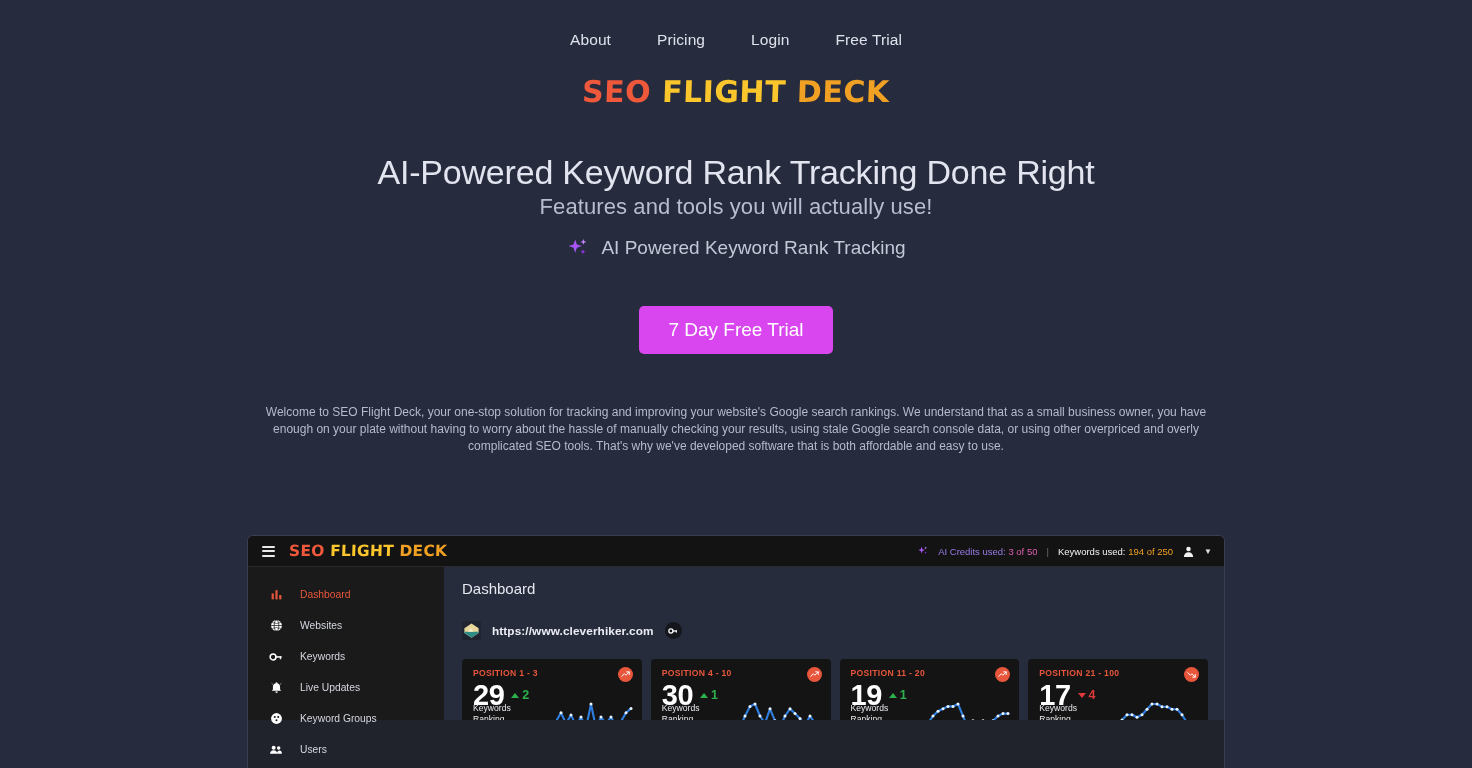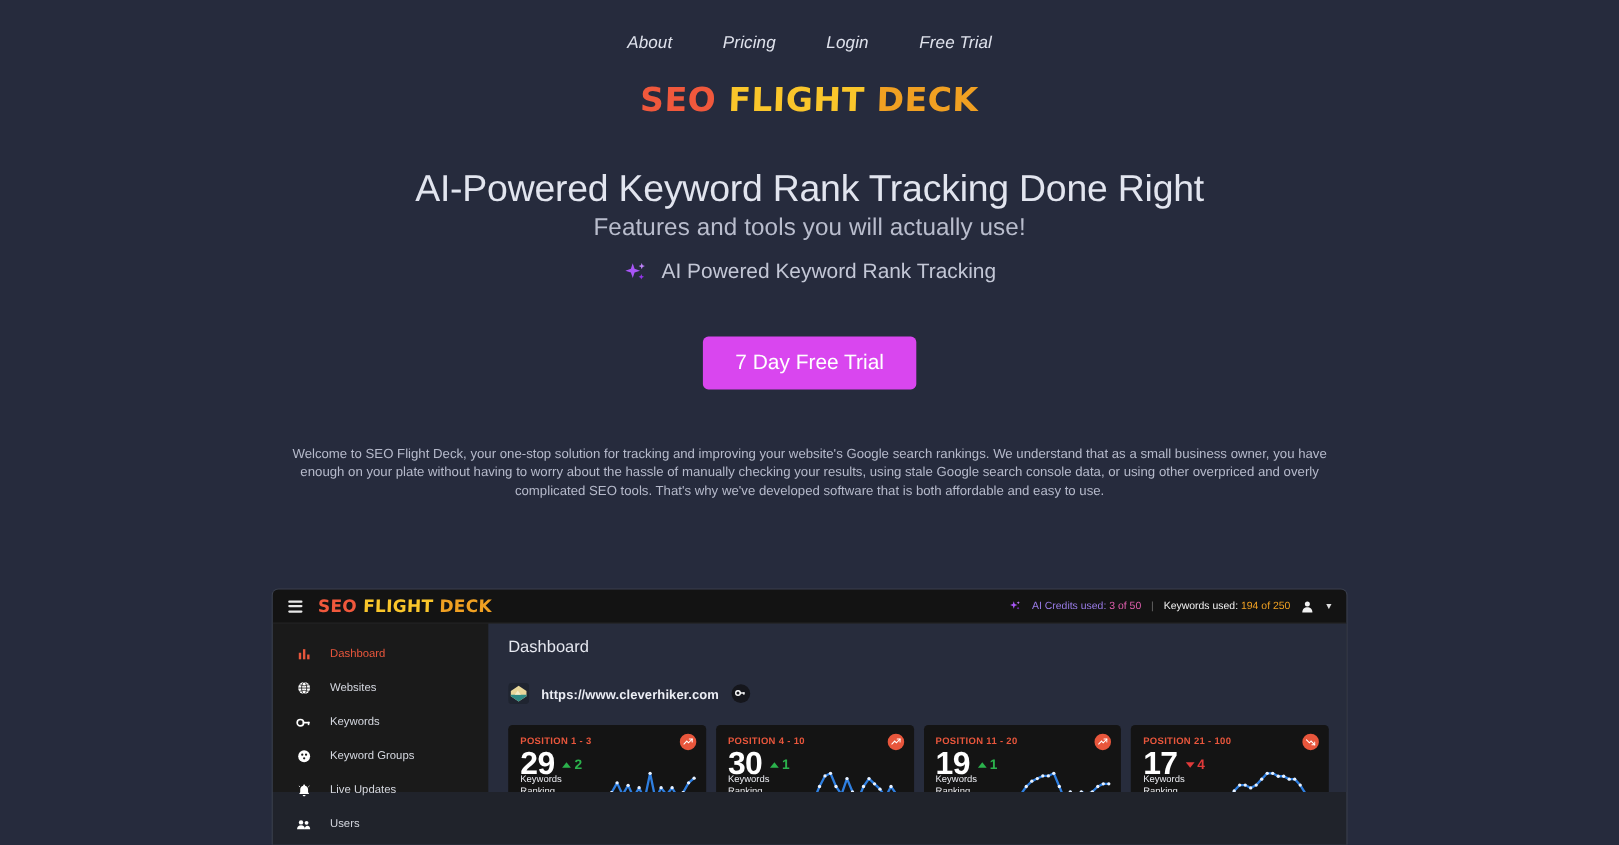--- a/index.html
+++ b/index.html
@@ -25,7 +25,6 @@
     gap: 46px;
     padding-top: 35px;
     height: 44px;
-    font-style: italic;
   }
   .topnav a {
     color: #dfe2ec;

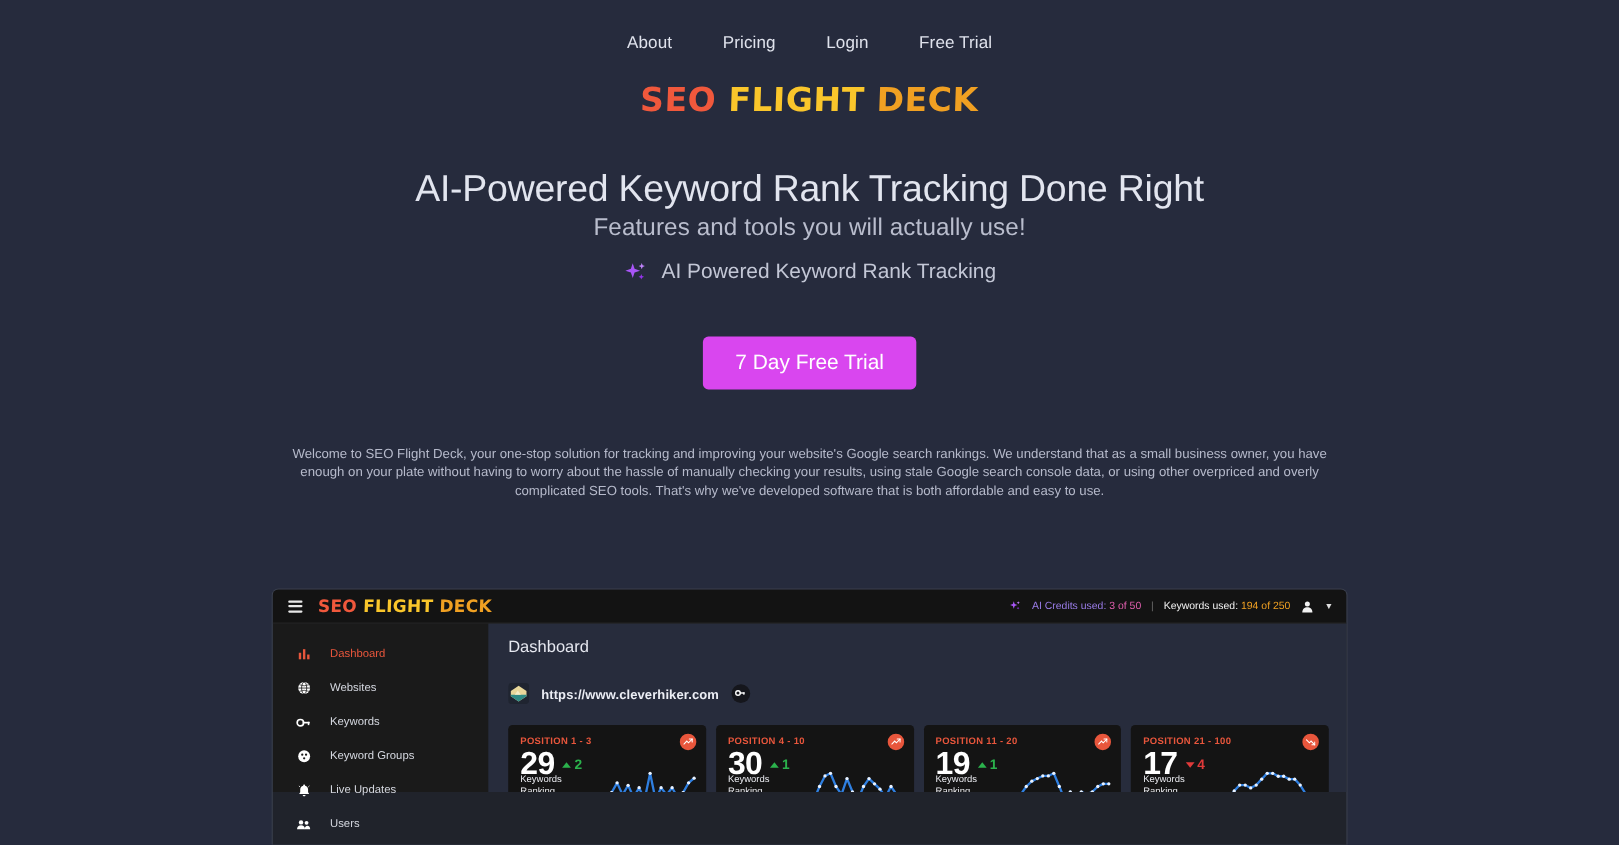--- a/index.html
+++ b/index.html
@@ -372,6 +372,18 @@
       <div class="side-item">
         <span class="side-ico">
           <svg viewBox="0 0 24 24" width="13" height="13">
+            <path d="M12 2.2 C12.9 2.2 13.6 2.9 13.6 3.8 L13.6 4.3 C16.6 5 18.6 7.6 18.6 10.7 L18.6 15 L20.4 18.2 L3.6 18.2 L5.4 15 L5.4 10.7 C5.4 7.6 7.4 5 10.4 4.3 L10.4 3.8 C10.4 2.9 11.1 2.2 12 2.2 Z" fill="#ffffff"></path>
+            <path d="M9.6 19.6 L14.4 19.6 C14.4 21 13.3 22.1 12 22.1 C10.7 22.1 9.6 21 9.6 19.6 Z" fill="#ffffff"></path>
+            <path d="M3.2 4.5 L5 6.2" stroke="#ffffff" stroke-width="1.4"></path>
+            <path d="M20.8 4.5 L19 6.2" stroke="#ffffff" stroke-width="1.4"></path>
+          </svg>
+        </span>
+        <span>Live Updates</span>
+      </div>
+
+      <div class="side-item">
+        <span class="side-ico">
+          <svg viewBox="0 0 24 24" width="13" height="13">
             <circle cx="12" cy="12" r="10" fill="#ffffff"></circle>
             <circle cx="8.8" cy="9.3" r="1.9" fill="#1a1a1a"></circle>
             <circle cx="15.2" cy="9.3" r="1.9" fill="#1a1a1a"></circle>
@@ -379,18 +391,6 @@
           </svg>
         </span>
         <span>Keyword Groups</span>
-      </div>
-
-      <div class="side-item">
-        <span class="side-ico">
-          <svg viewBox="0 0 24 24" width="13" height="13">
-            <path d="M12 2.2 C12.9 2.2 13.6 2.9 13.6 3.8 L13.6 4.3 C16.6 5 18.6 7.6 18.6 10.7 L18.6 15 L20.4 18.2 L3.6 18.2 L5.4 15 L5.4 10.7 C5.4 7.6 7.4 5 10.4 4.3 L10.4 3.8 C10.4 2.9 11.1 2.2 12 2.2 Z" fill="#ffffff"></path>
-            <path d="M9.6 19.6 L14.4 19.6 C14.4 21 13.3 22.1 12 22.1 C10.7 22.1 9.6 21 9.6 19.6 Z" fill="#ffffff"></path>
-            <path d="M3.2 4.5 L5 6.2" stroke="#ffffff" stroke-width="1.4"></path>
-            <path d="M20.8 4.5 L19 6.2" stroke="#ffffff" stroke-width="1.4"></path>
-          </svg>
-        </span>
-        <span>Live Updates</span>
       </div>
 
       <div class="side-item">

